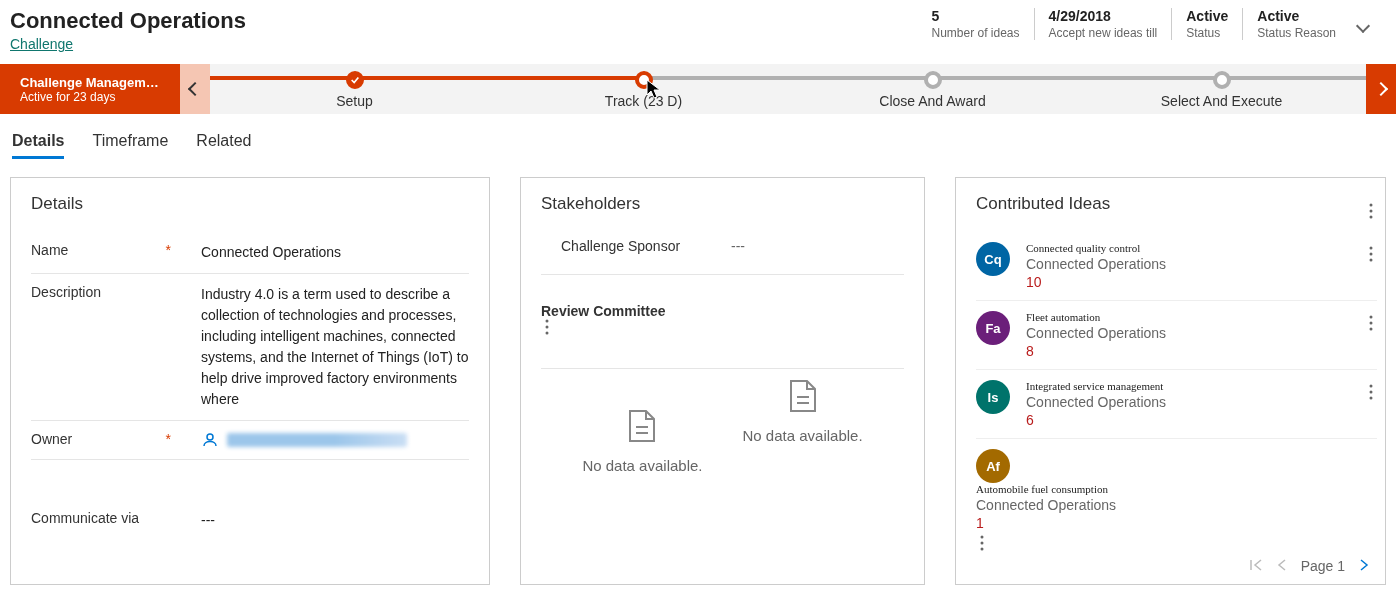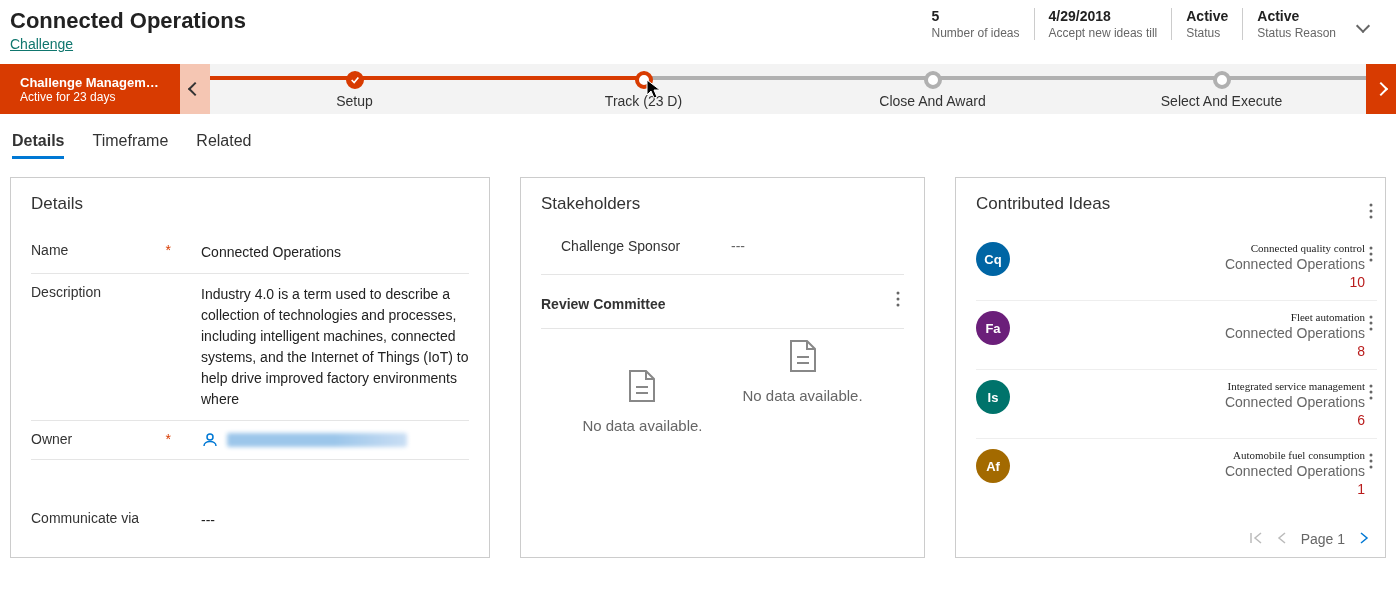--- a/index.html
+++ b/index.html
@@ -70,7 +70,7 @@
 .nodata-text { font-size:15px; }
 
 
-.idea-row { display:flex; align-items:flex-start; padding:10px 0; border-bottom:1px solid #eee;text-align:right; }
+.idea-row { display:flex; align-items:flex-start; padding:10px 0; border-bottom:1px solid #eee; }
 .idea-row:last-of-type { border-bottom:none; }
 .idea-avatar { width:34px; height:34px; border-radius:50%; display:flex; align-items:center; justify-content:center; color:#fff; font-size:13px; font-weight:600; margin-right:16px; flex-shrink:0; }
 .idea-body { flex:1; }

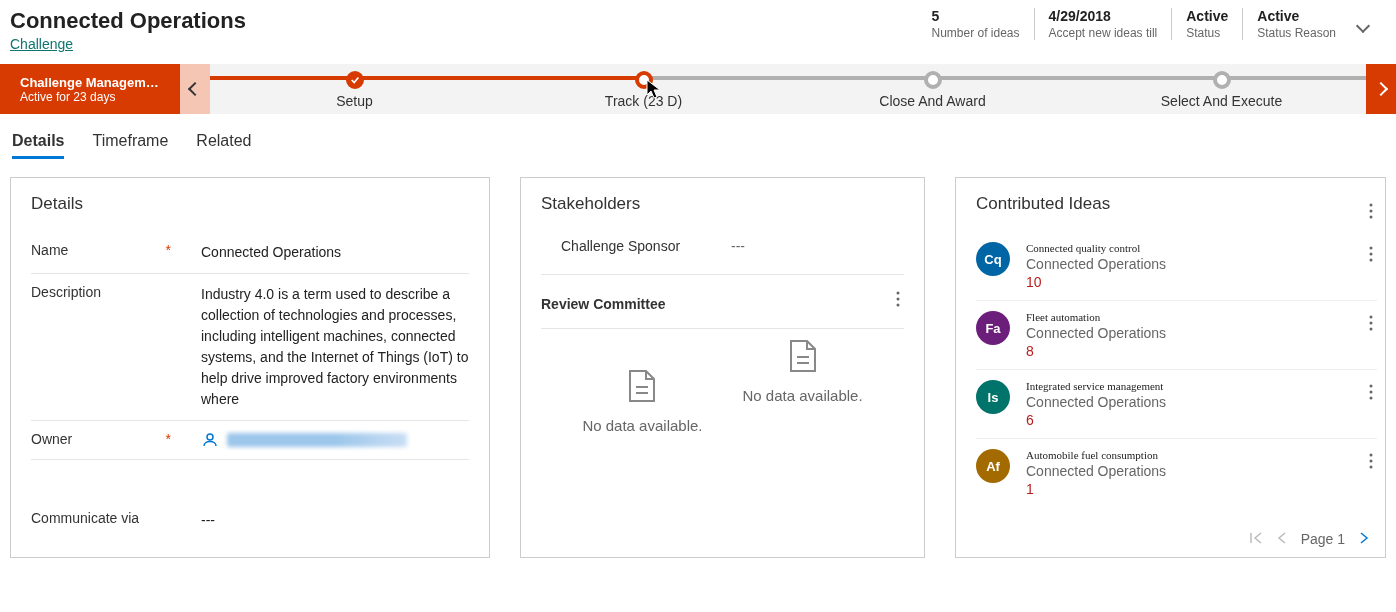--- a/index.html
+++ b/index.html
@@ -61,7 +61,7 @@
 .sponsor-row { display:flex; padding:6px 0 20px 20px; }
 .sponsor-label { width:170px; font-size:14px; }
 .sponsor-value { color:#666; }
-.committee-header { display:flex; align-items:flex-end; justify-content:space-between; border-top:1px solid #e5e5e5; border-bottom:1px solid #e5e5e5; padding:16px 0; }
+.committee-header { display:flex; align-items:flex-start; justify-content:space-between; border-top:1px solid #e5e5e5; border-bottom:1px solid #e5e5e5; padding:28px 0;flex-direction:column; }
 .committee-title { font-size:14px; font-weight:600; }
 .more-icon { color:#666; cursor:pointer; font-size:18px; padding:0 4px;}
 .nodata-wrap { display:flex; gap:40px; justify-content:center; padding:40px 0 10px; }

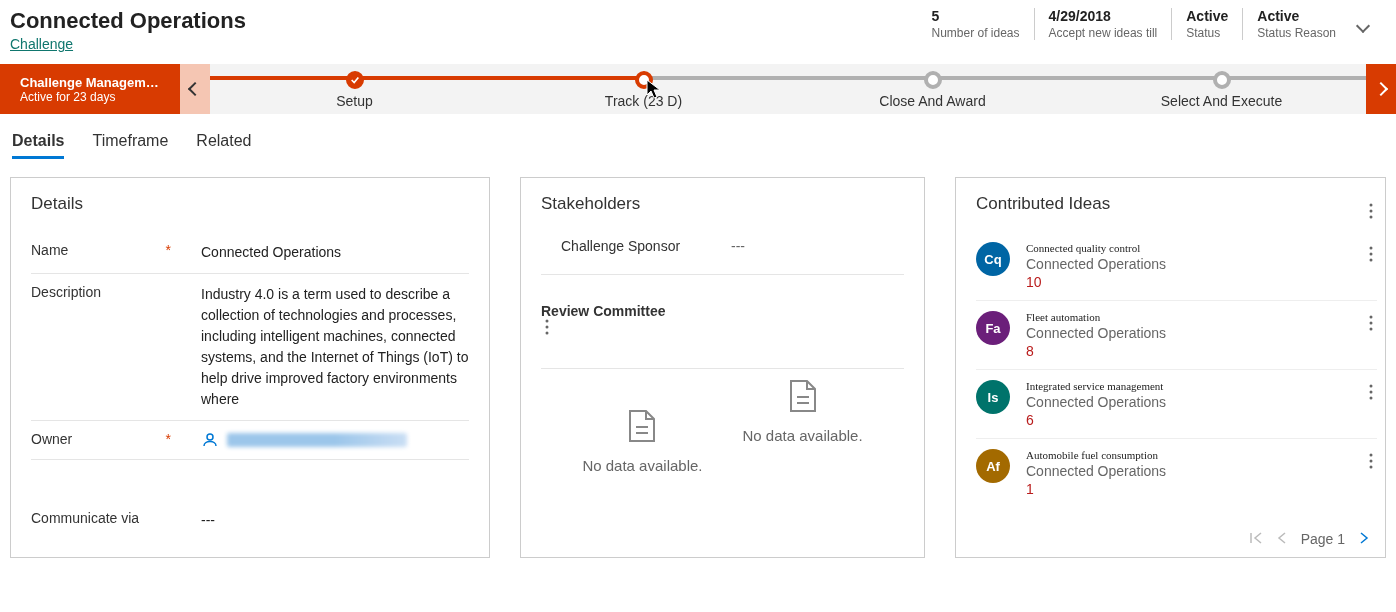--- a/index.html
+++ b/index.html
@@ -71,7 +71,7 @@
 
 
 .idea-row { display:flex; align-items:flex-start; padding:10px 0; border-bottom:1px solid #eee; }
-.idea-row:last-of-type { border-bottom:none; }
+.idea-row:last-of-type { border-bottom:none;flex-direction:column; }
 .idea-avatar { width:34px; height:34px; border-radius:50%; display:flex; align-items:center; justify-content:center; color:#fff; font-size:13px; font-weight:600; margin-right:16px; flex-shrink:0; }
 .idea-body { flex:1; }
 .idea-title { font-size:11px; color:#222;font-family:Liberation Serif, serif; }

